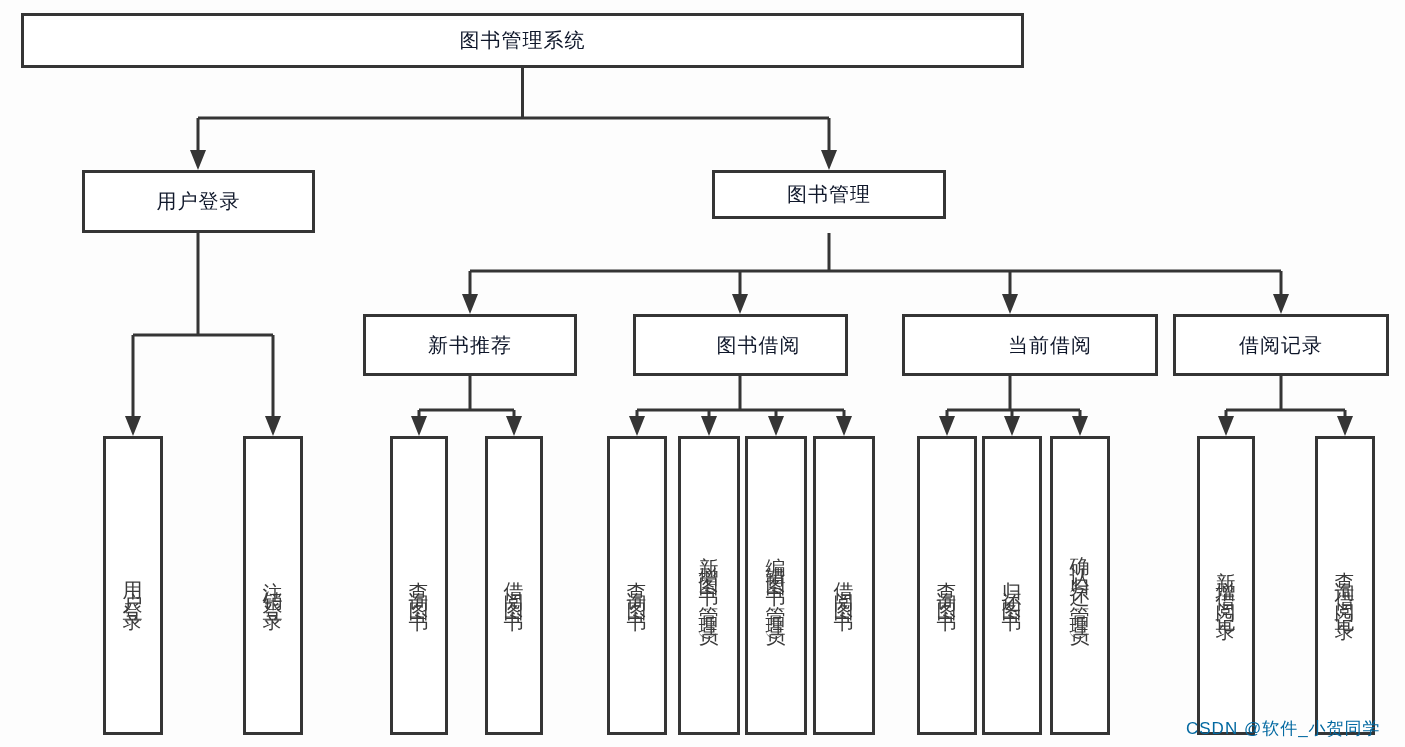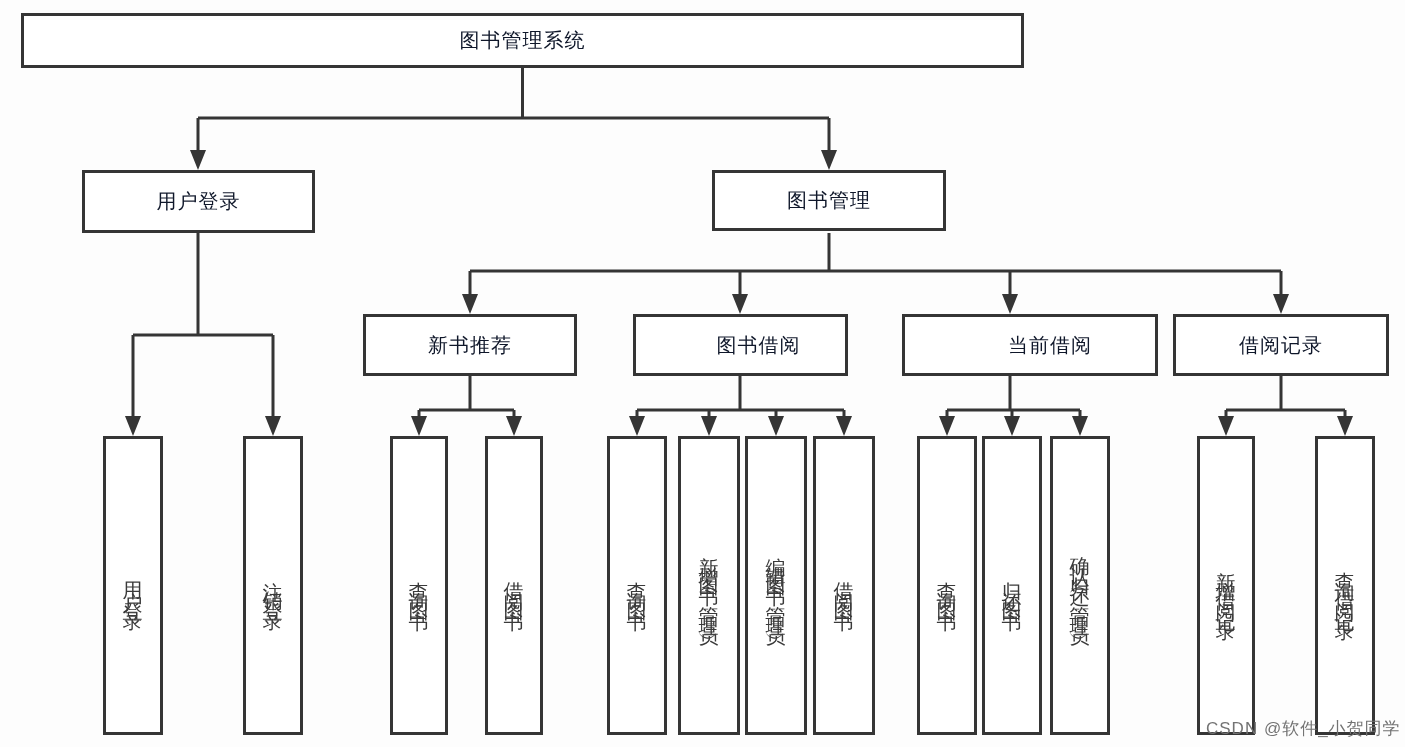--- a/index.html
+++ b/index.html
@@ -129,7 +129,7 @@
   <div class="node" style="left:21px; top:13px; width:1003px; height:55px;">图书管理系统</div>
 
   <div class="node" style="left:82px; top:170px; width:233px; height:63px;">用户登录</div>
-  <div class="node" style="left:712px; top:170px; width:234px; height:61px;">图书管理</div>
+  <div class="node" style="left:712px; top:170px; width:234px; height:49px;">图书管理</div>
 
   <div class="node" style="left:363px; top:314px; width:214px; height:62px;">新书推荐</div>
   <div class="node" style="left:633px; top:314px; width:215px; height:62px;padding-left:36px;">图书借阅</div>

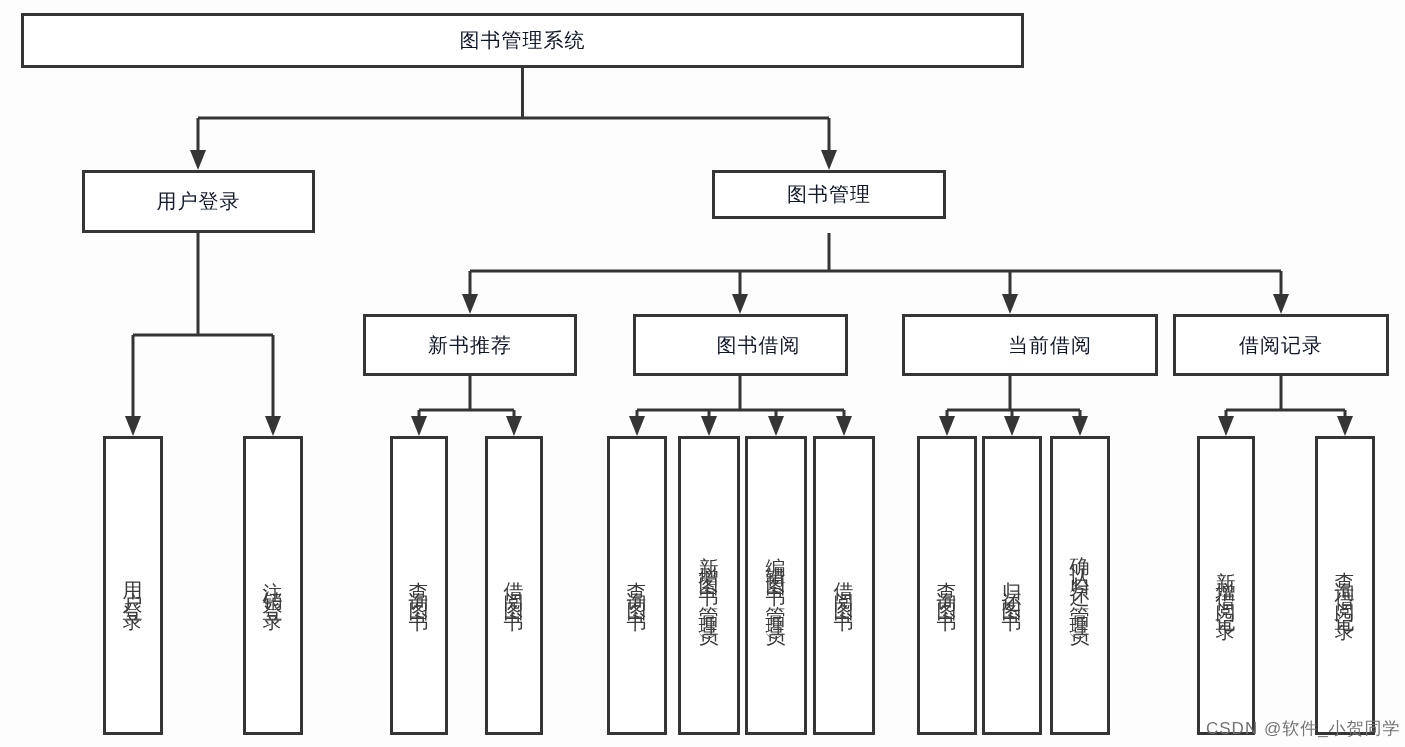--- a/index.html
+++ b/index.html
@@ -57,10 +57,9 @@
     top: 717px;
     font-size: 17px;
     letter-spacing: 1px;
-    color: #737373;
+    color: #0369a1;
     z-index: 5;
     white-space: nowrap;
-    margin-left: 20px;
   }
 </style>
 </head>

